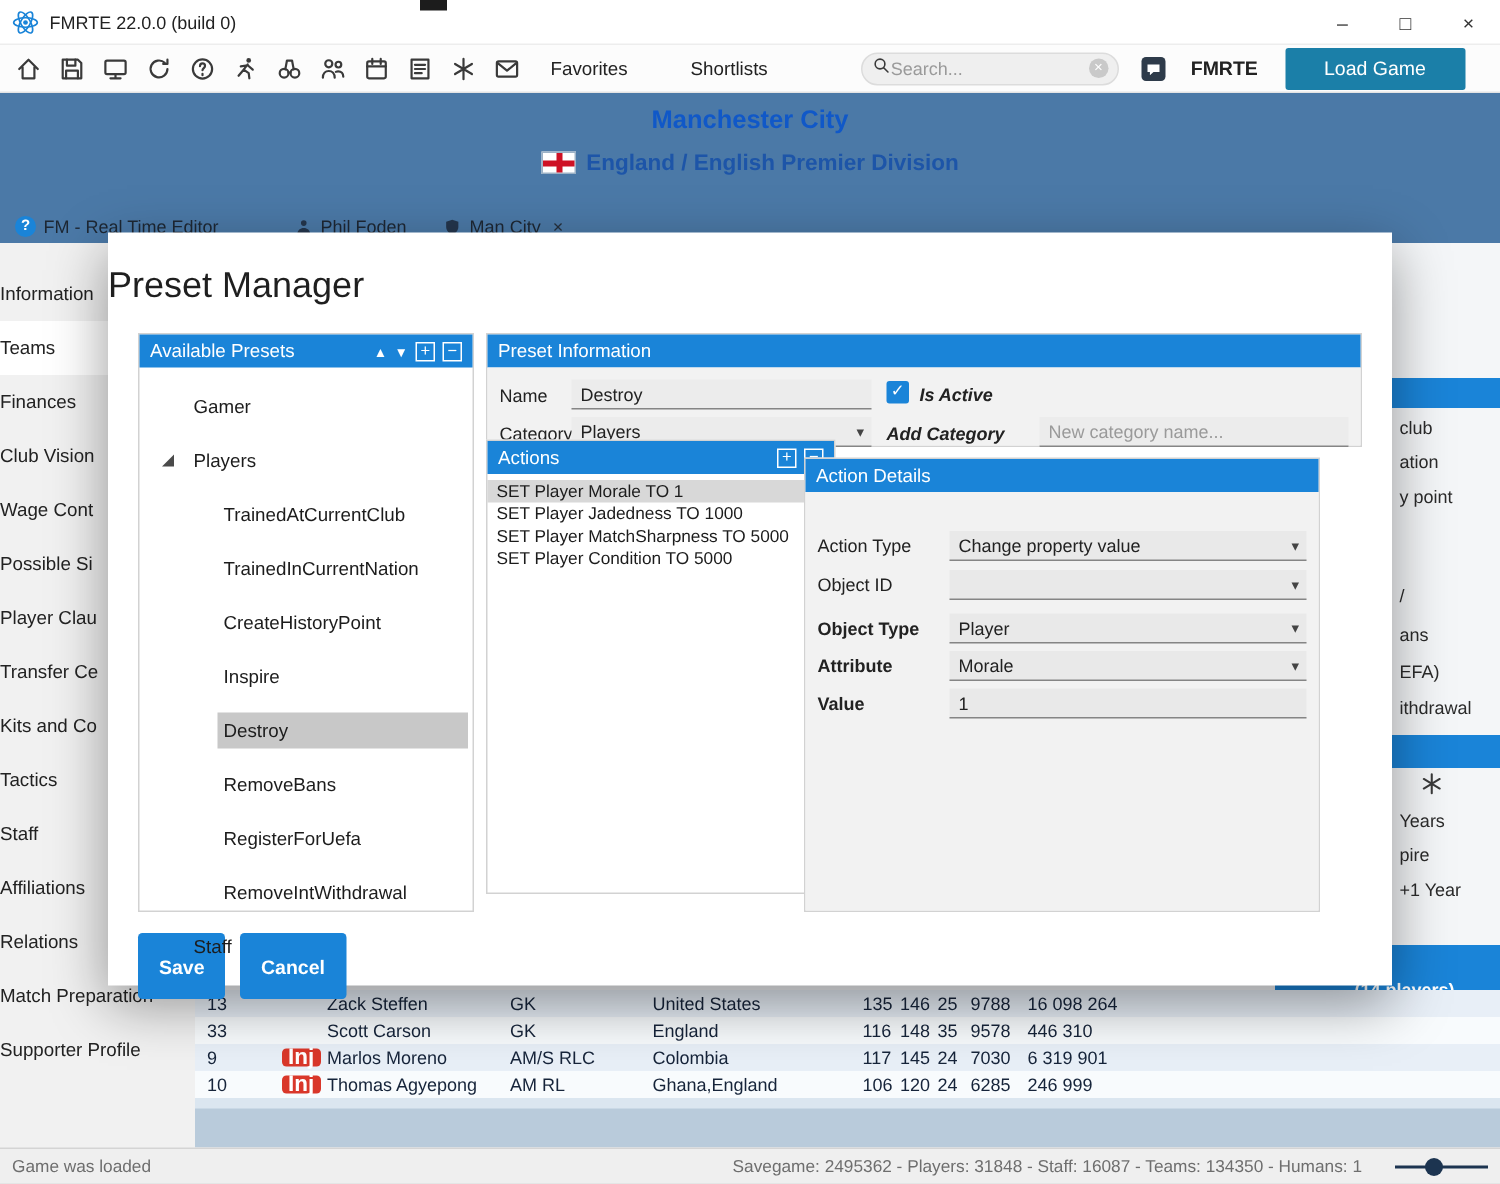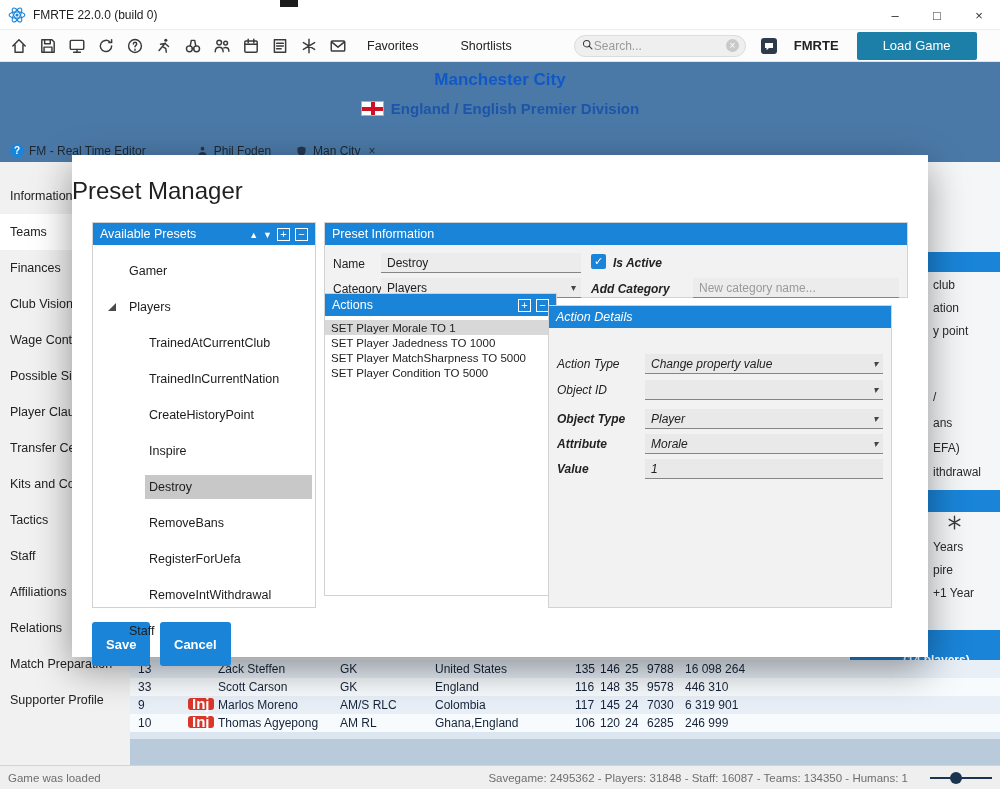--- a/index.html
+++ b/index.html
@@ -48,7 +48,7 @@
   
   .main { position:absolute; top:162px; left:0; right:0; height:603px; background:#f4f6f8; }
   .sidebar { position:absolute; left:0; top:0; bottom:0; width:130px; background:#f1f1f1; padding-top:16px; }
-  .side-item { height:36px; display:flex; align-items:center; padding-left:10px; font-size:12.5px; color:#222; white-space:nowrap; overflow:hidden; }
+  .side-item { height:36px; display:flex; align-items:center; font-size:12.5px; color:#222; white-space:nowrap; overflow:hidden; }
   .side-item.selected { background:#ffffff; }
 
   

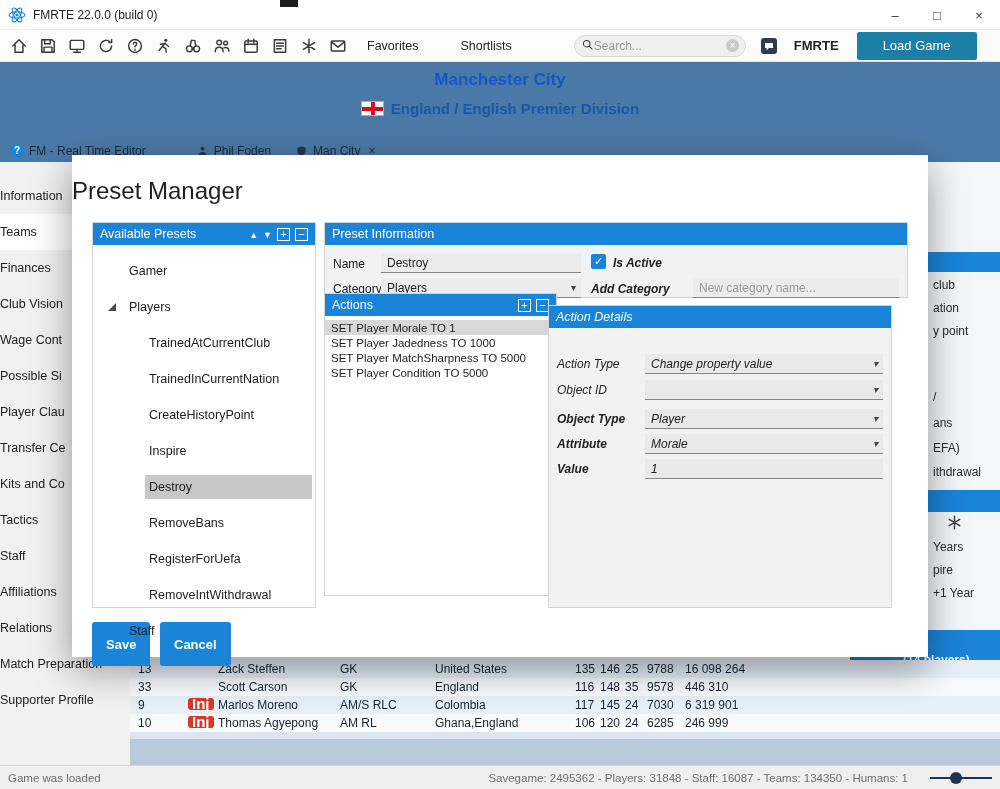--- a/index.html
+++ b/index.html
@@ -94,7 +94,7 @@
   .p-presets { left:20px; top:67px; width:224px; height:386px; }
   .p-info    { left:252px; top:67px; width:584px; height:76px; }
   .p-actions { left:252px; top:138px; width:233px; height:303px; }
-  .p-details { left:476px; top:150px; width:344px; height:303px;font-style:italic; }
+  .p-details { left:464px; top:150px; width:344px; height:303px; }
   .panel-body { position:relative; height:calc(100% - 22px); }
 
   

